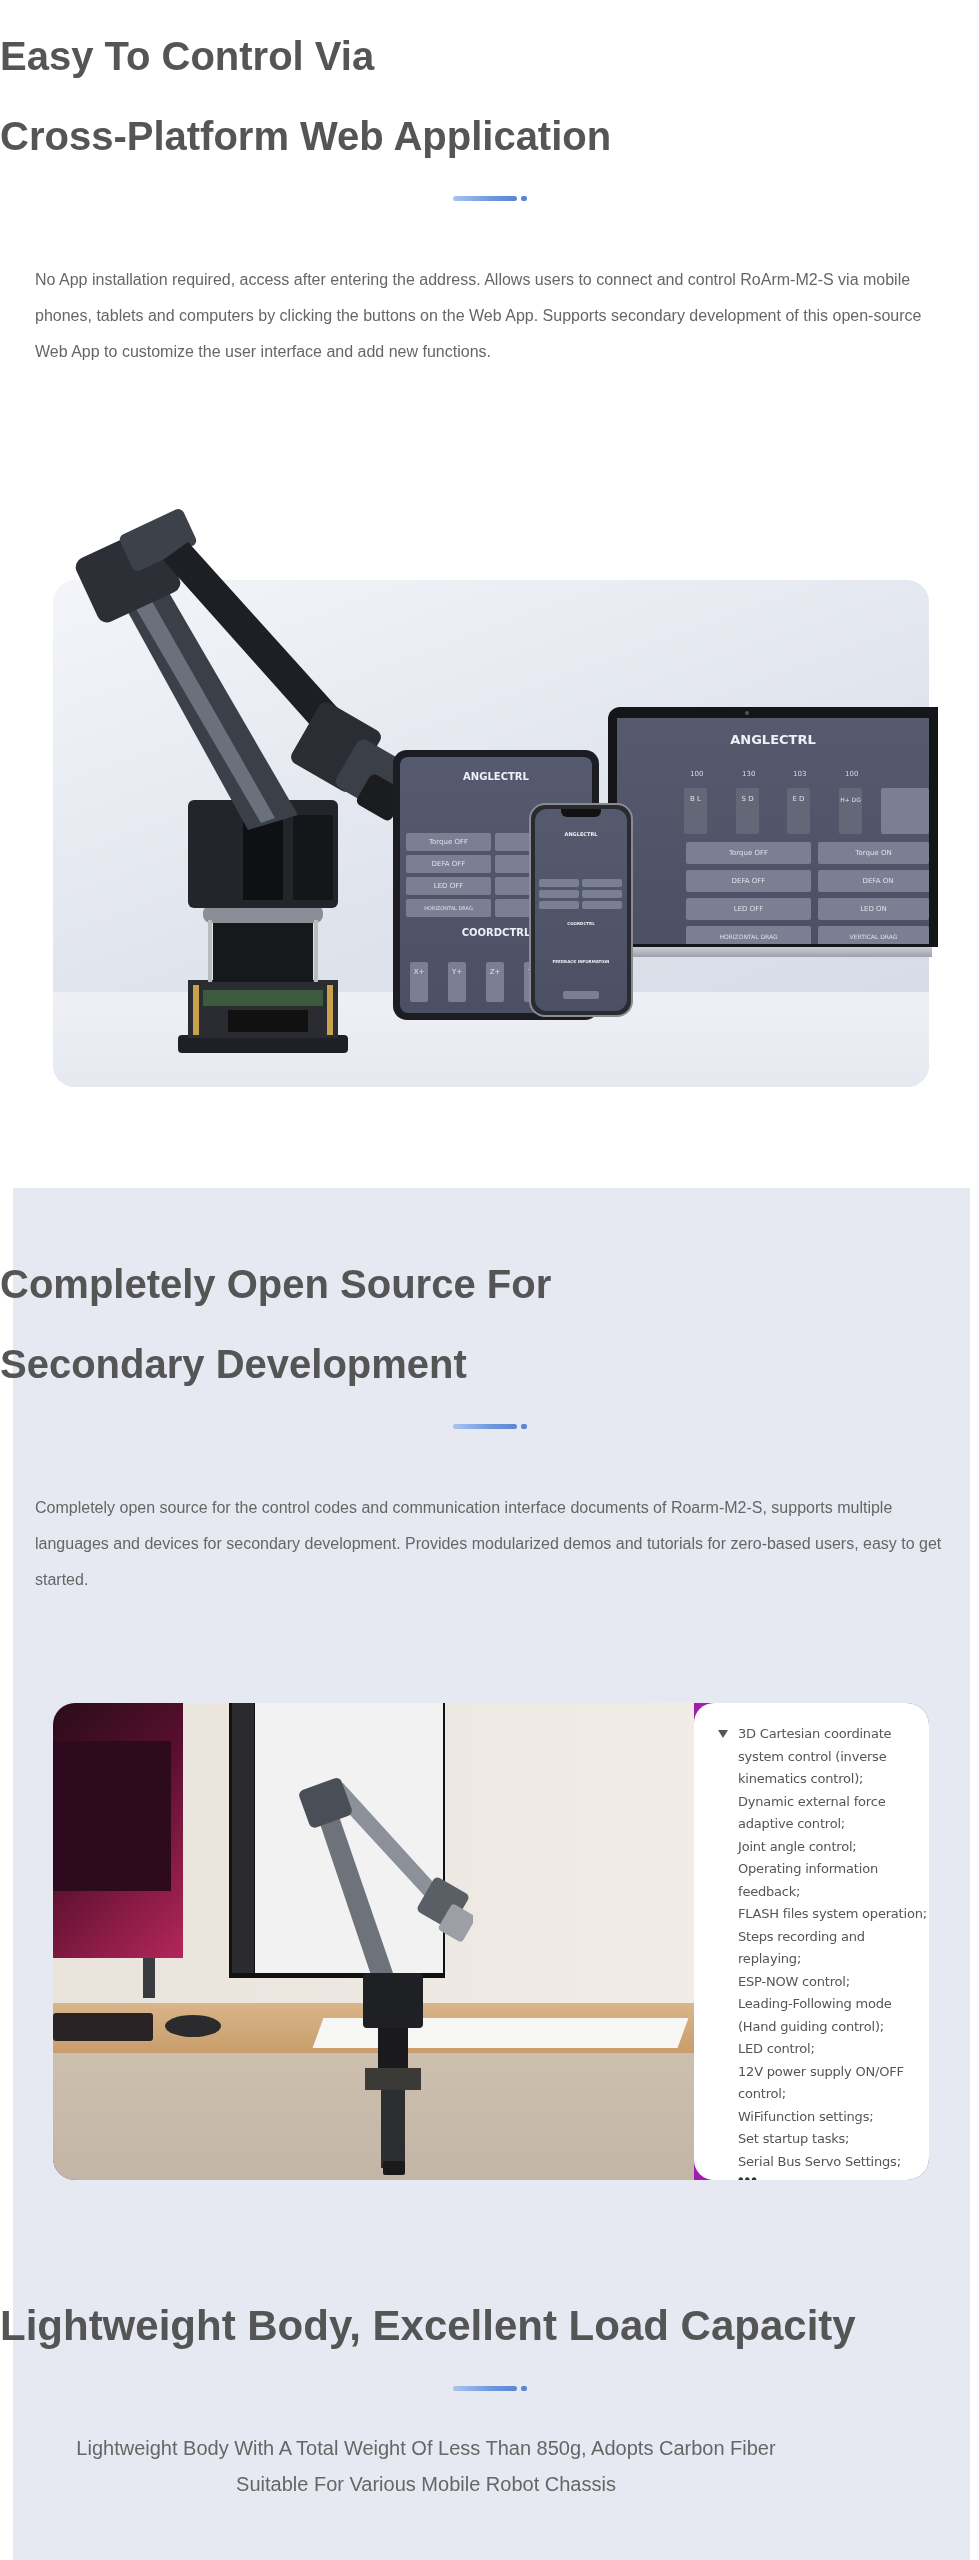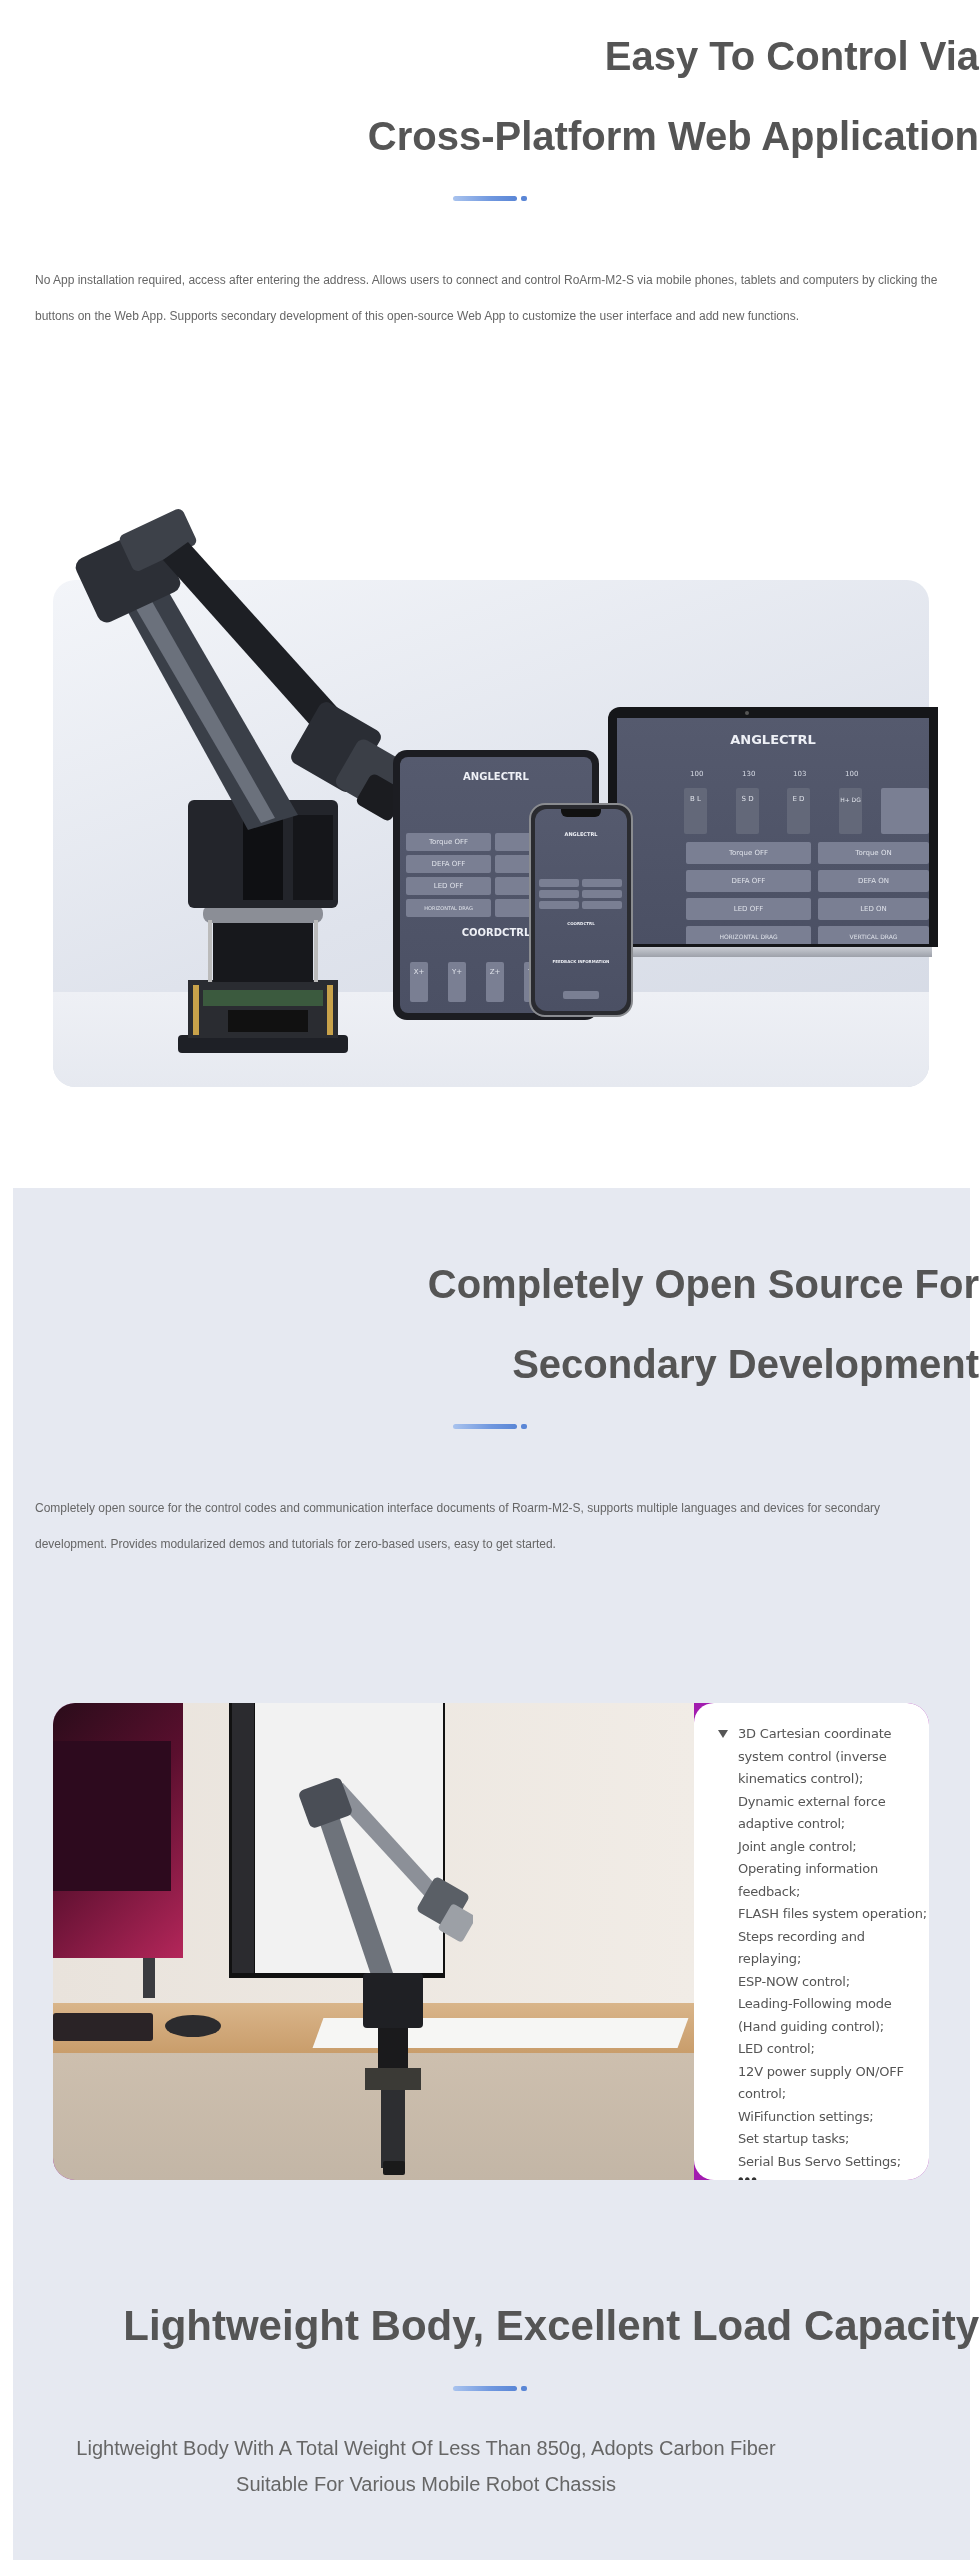--- a/index.html
+++ b/index.html
@@ -8,7 +8,7 @@
 
   .section-title {
     font-family: "Liberation Sans", sans-serif;
-    font-weight: bold; color: #555555; text-align: right;
+    font-weight: bold; color: #555555; text-align: left;
     font-size: 40px; line-height: 80px; letter-spacing: 0px;
   }
   .divider { position: absolute; height: 5px; }

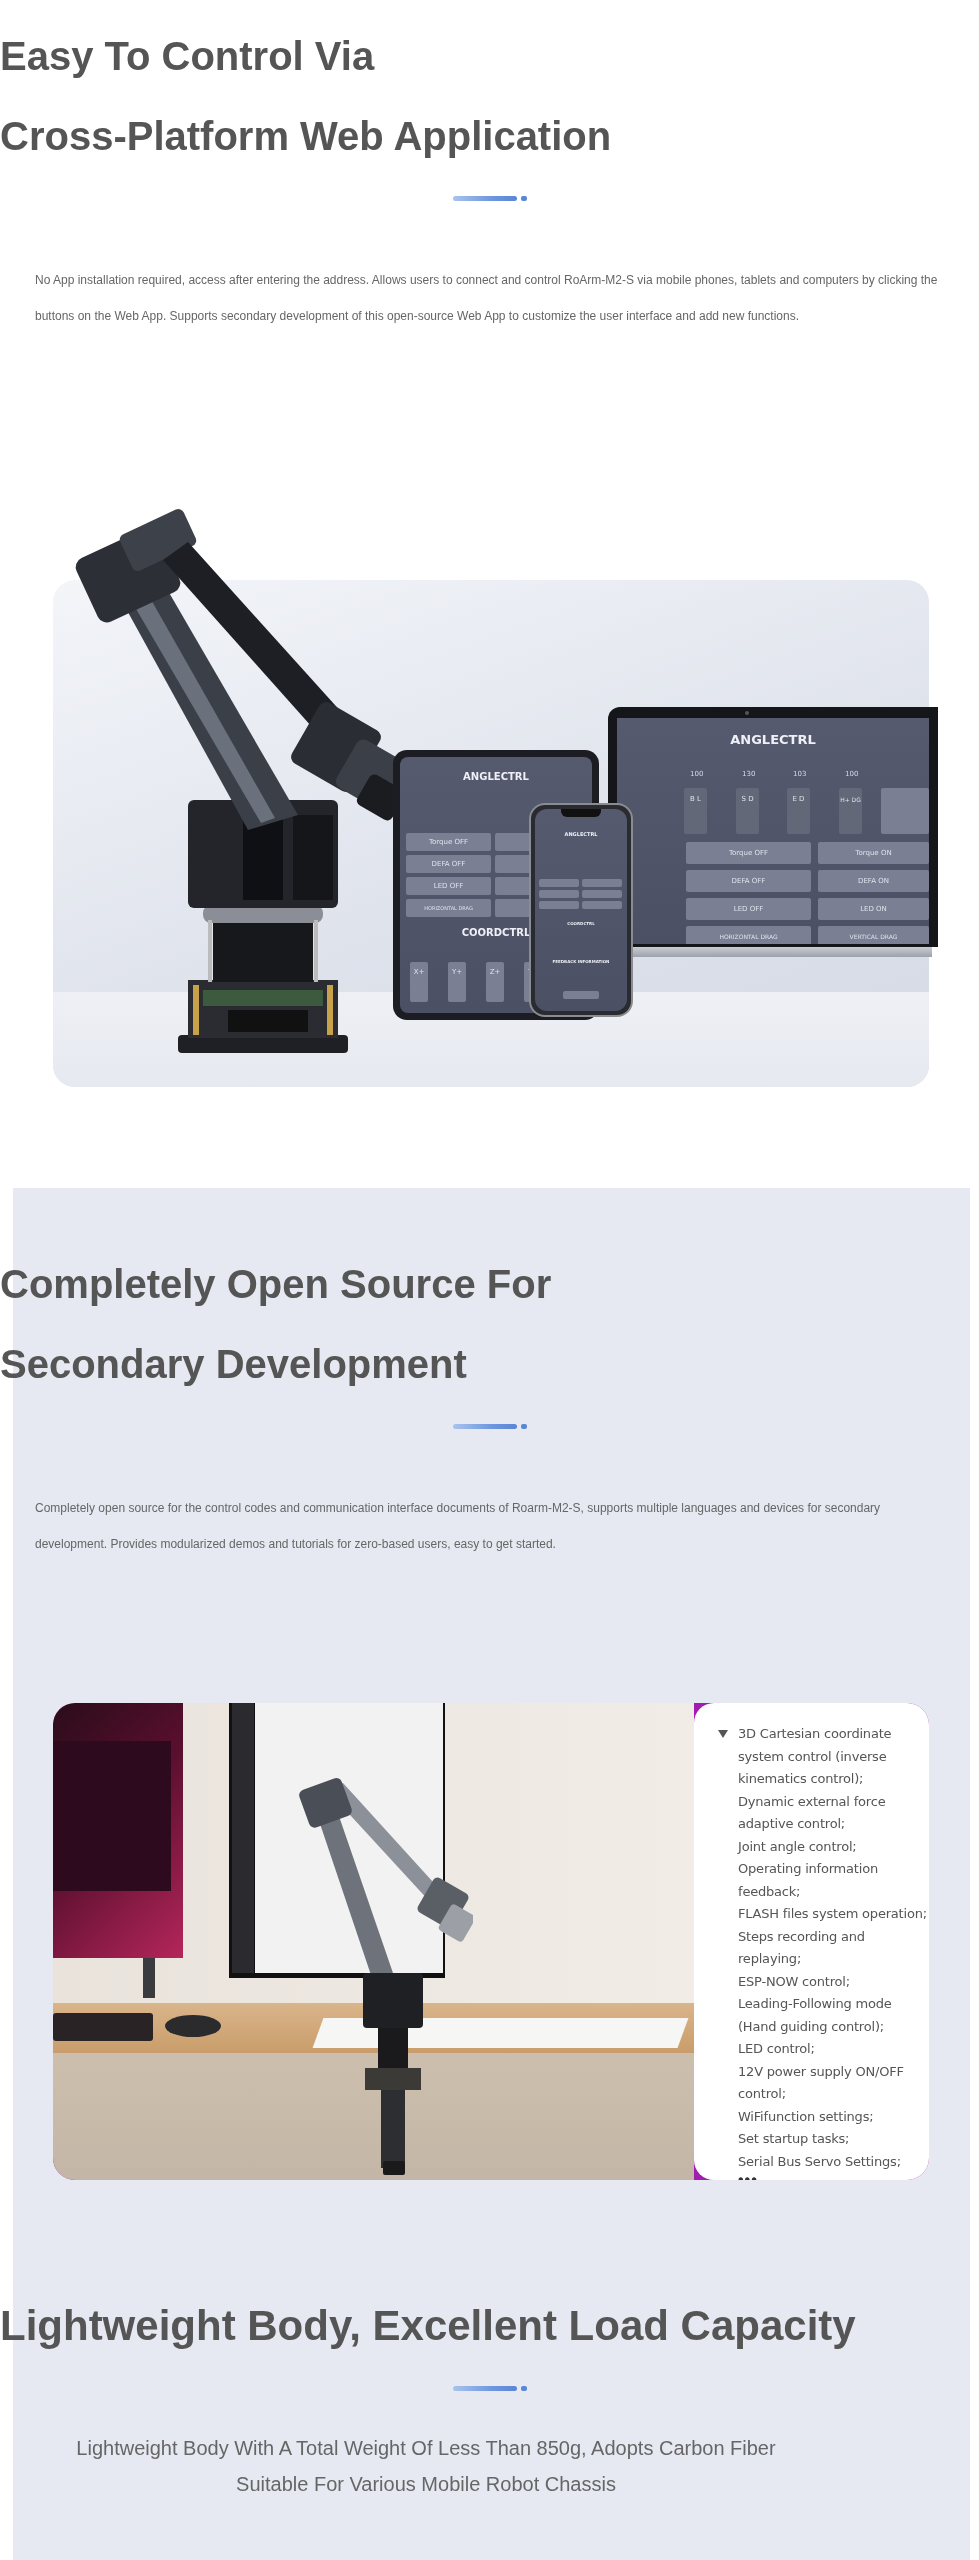--- a/index.html
+++ b/index.html
@@ -16,7 +16,7 @@
     background: linear-gradient(90deg, #a9c3ee 0%, #6f97df 60%, #5a86d6 100%); }
   .divider .dot { position: absolute; left: 68px; top: 0; width: 6px; height: 5px; border-radius: 2px; background: #5a86d6; }
 
-  .body-text { position: absolute; font-size: 12px; line-height: 36px; color: #666666; }
+  .body-text { position: absolute; font-size: 16px; line-height: 36px; color: #666666; }
 
   
   #s1-title { position: absolute; left: 0; top: 16px; width: 979px; }

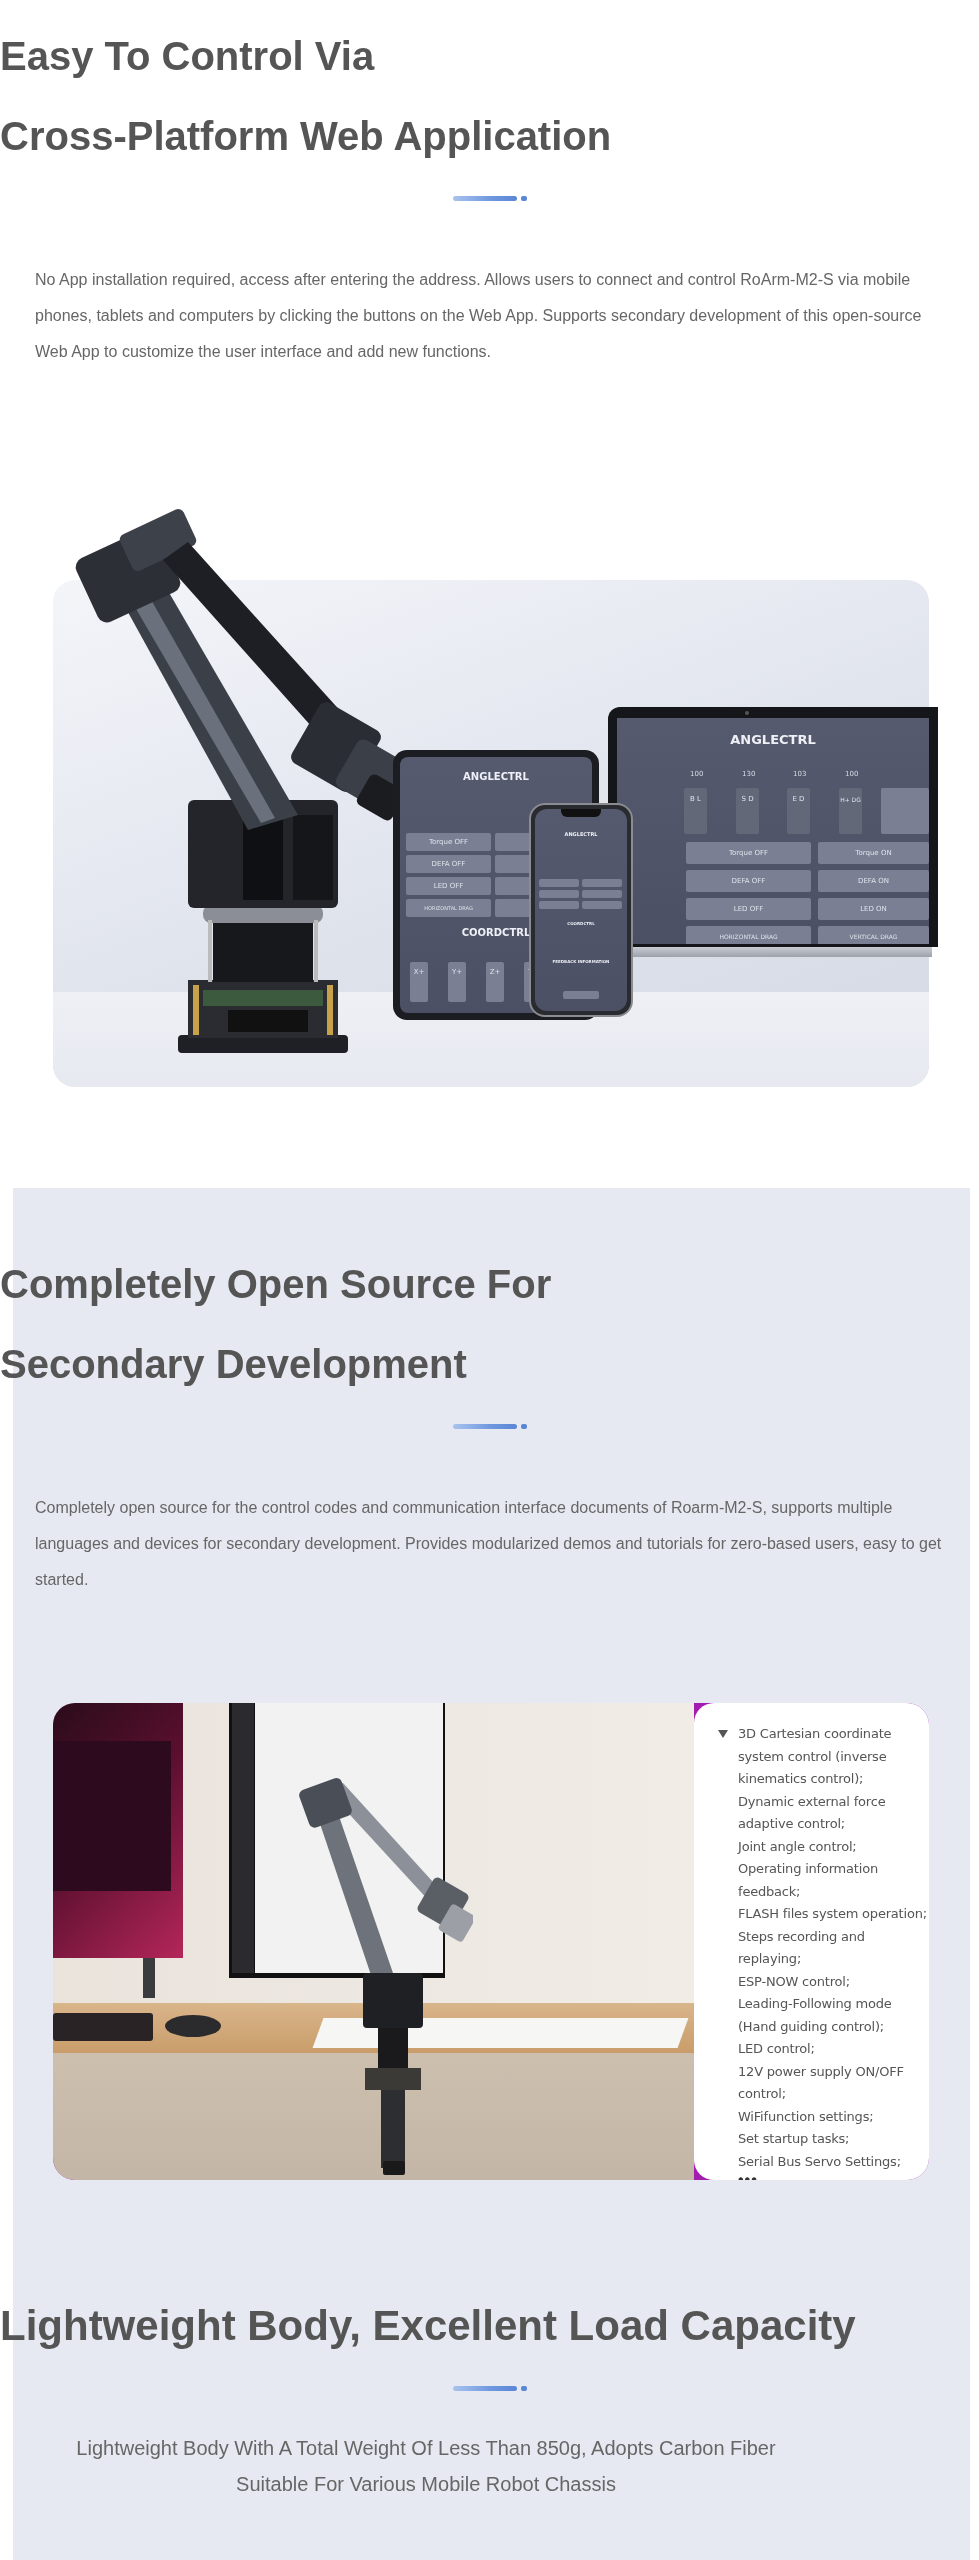--- a/index.html
+++ b/index.html
@@ -139,7 +139,7 @@
       <div class="scr-btn" style="left:69px;top:124px;width:125px;height:22px;line-height:22px;">Torque OFF</div>
       <div class="scr-btn" style="left:201px;top:124px;width:111px;height:22px;line-height:22px;">Torque ON</div>
       <div class="scr-btn" style="left:69px;top:152px;width:125px;height:22px;line-height:22px;">DEFA OFF</div>
-      <div class="scr-btn" style="left:201px;top:152px;width:111px;height:22px;line-height:22px;">DEFA ON</div>
+      <div class="scr-btn" style="left:201px;top:152px;width:120px;height:22px;line-height:22px;">DEFA ON</div>
       <div class="scr-btn" style="left:69px;top:180px;width:125px;height:22px;line-height:22px;">LED OFF</div>
       <div class="scr-btn" style="left:201px;top:180px;width:111px;height:22px;line-height:22px;">LED ON</div>
       <div class="scr-btn" style="left:69px;top:208px;width:125px;height:22px;line-height:22px;font-size:6px;">HORIZONTAL DRAG</div>

